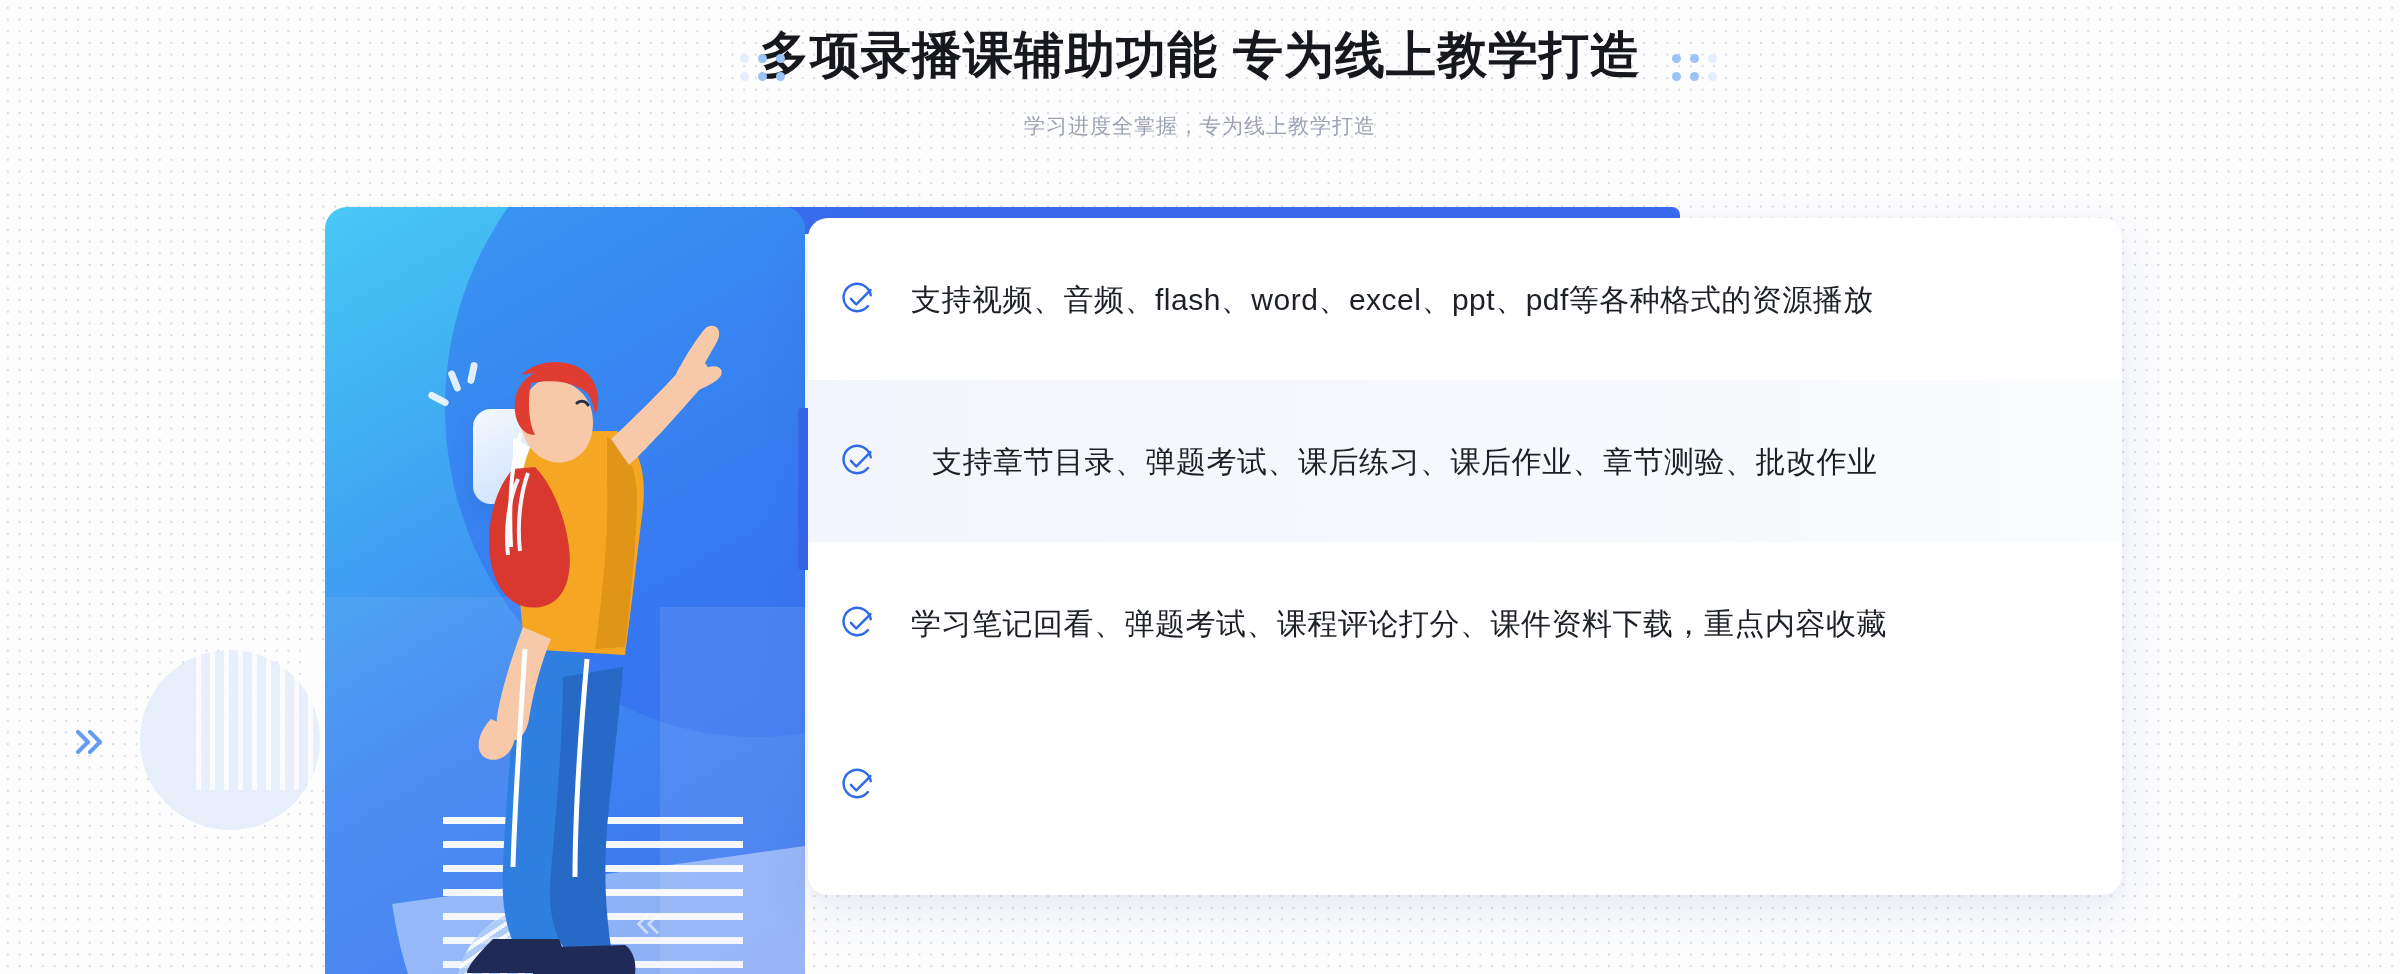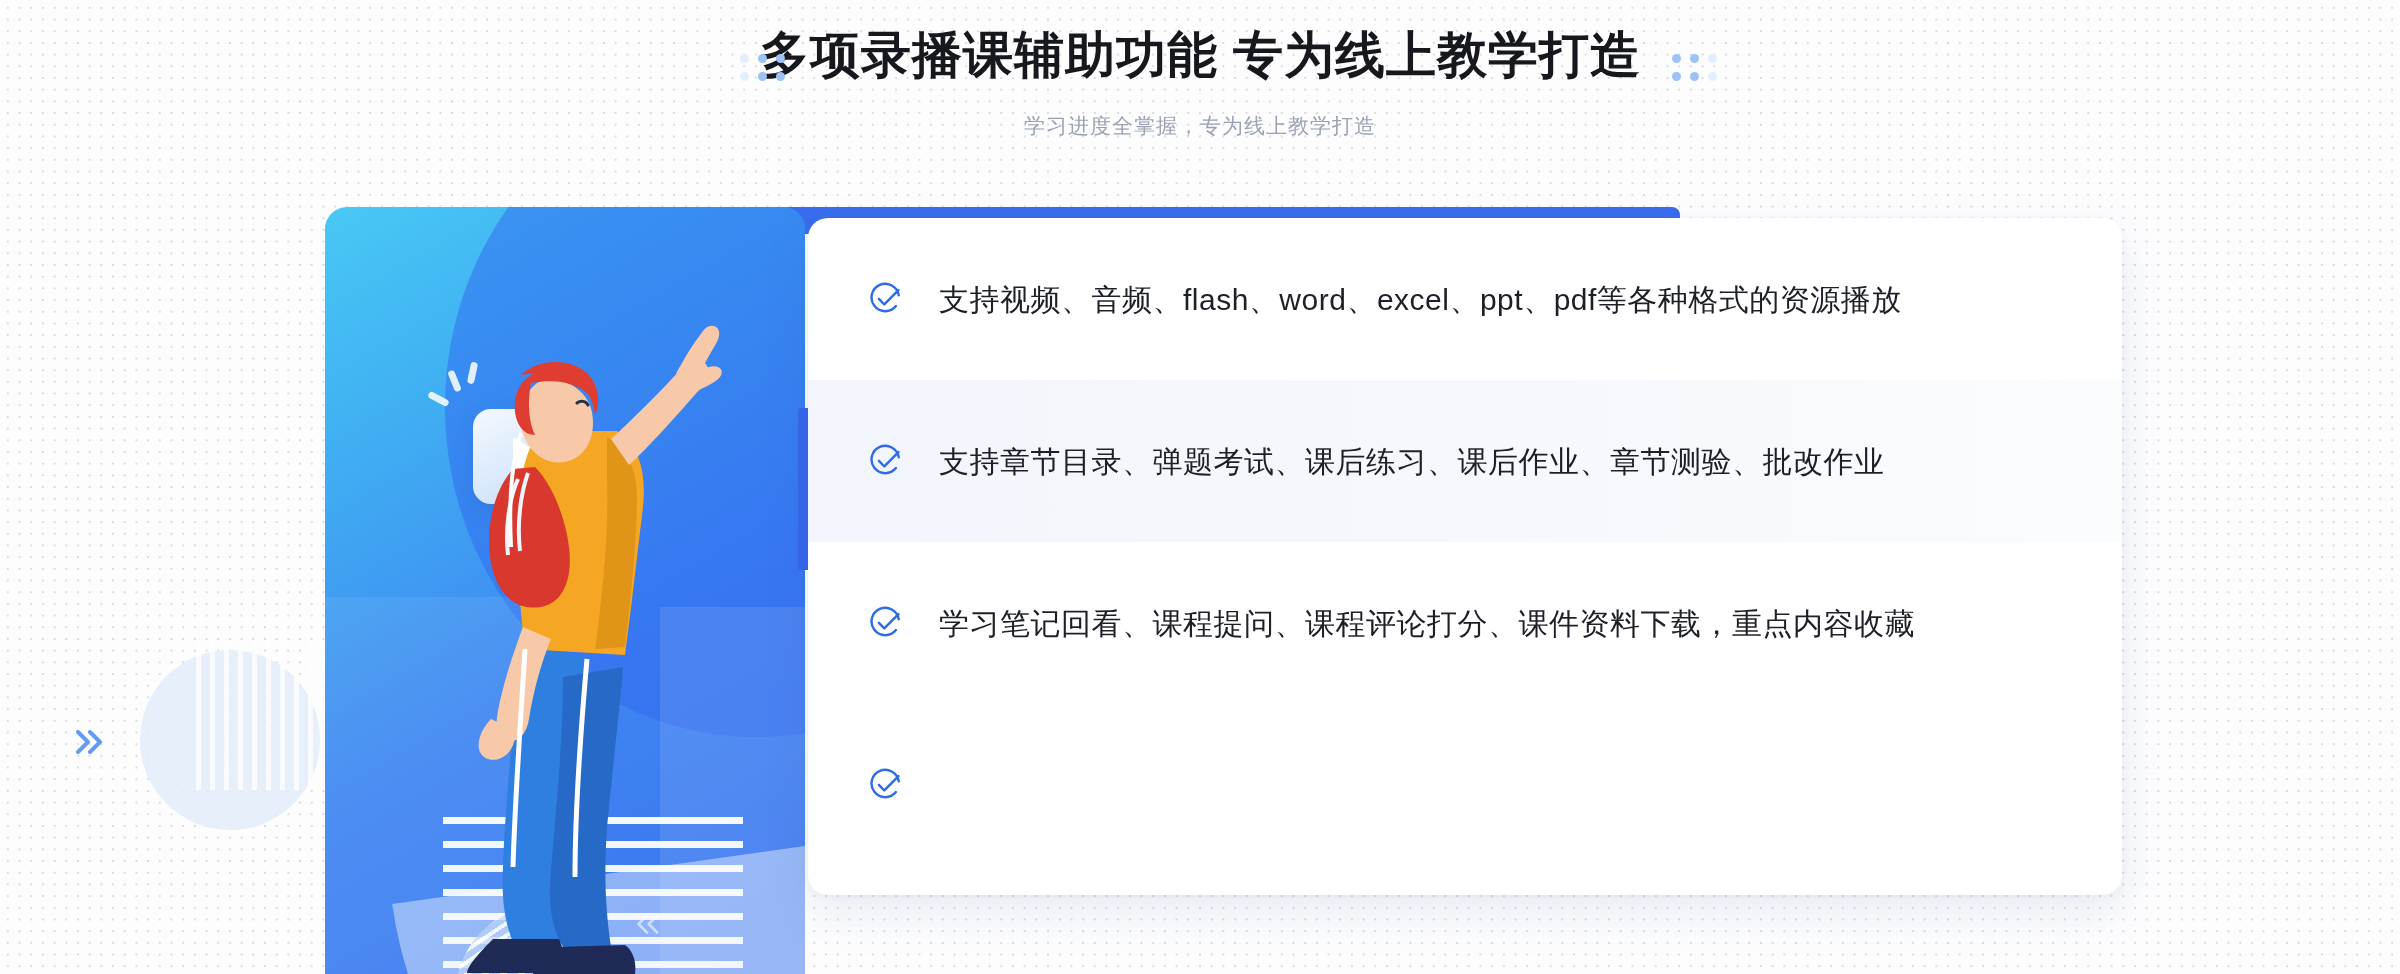--- a/index.html
+++ b/index.html
@@ -246,7 +246,7 @@
     height: 162px;
     display: flex;
     align-items: center;
-    padding-left: 61px;
+    padding-left: 33px;
     box-sizing: border-box;
   }
   .feature-row.highlight {

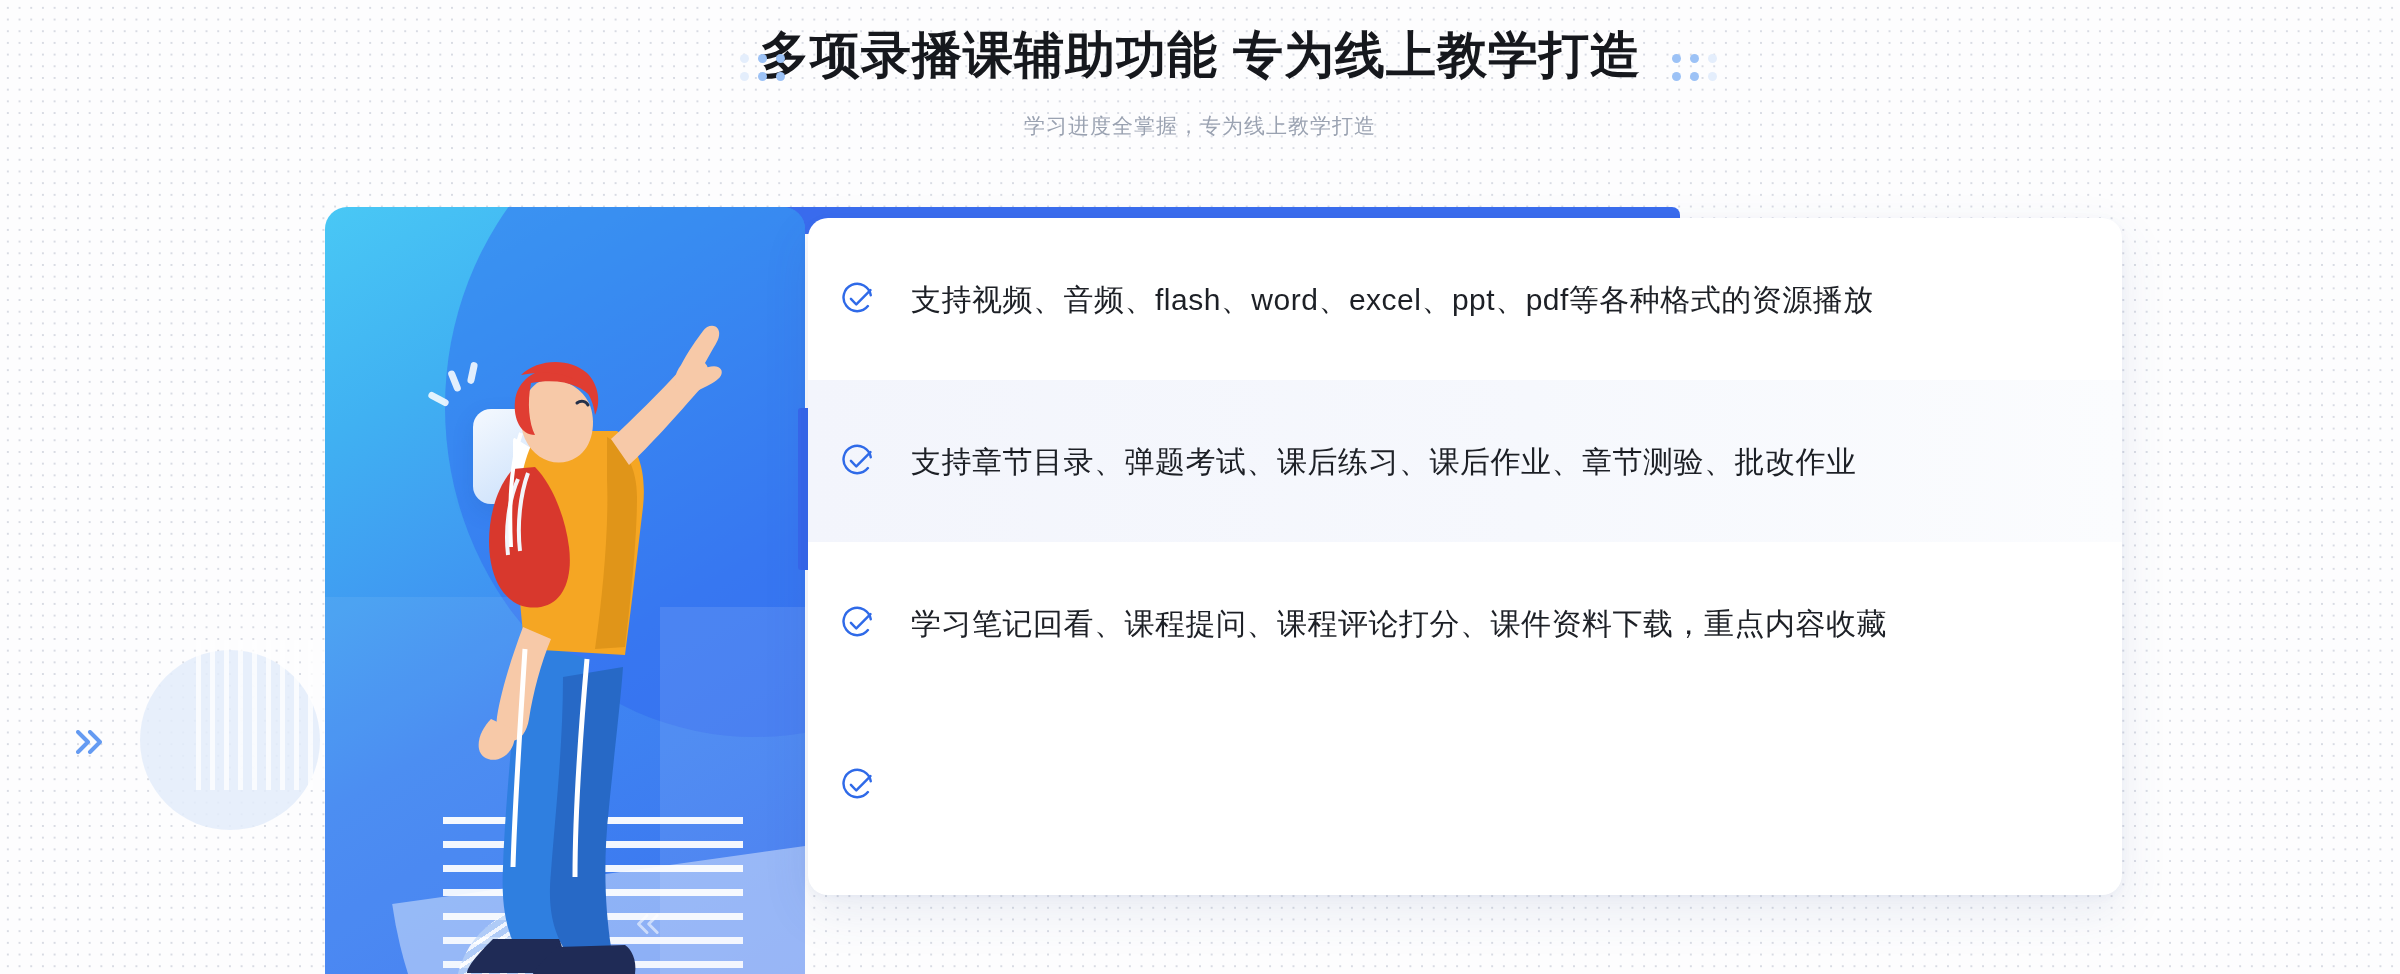--- a/index.html
+++ b/index.html
@@ -251,6 +251,7 @@
   }
   .feature-row.highlight {
     background: linear-gradient(to right, #f3f5fc 0%, #f6f8fd 55%, #fbfcfe 100%);
+    gap: 21px;
   }
   .check-icon {
     flex: 0 0 auto;

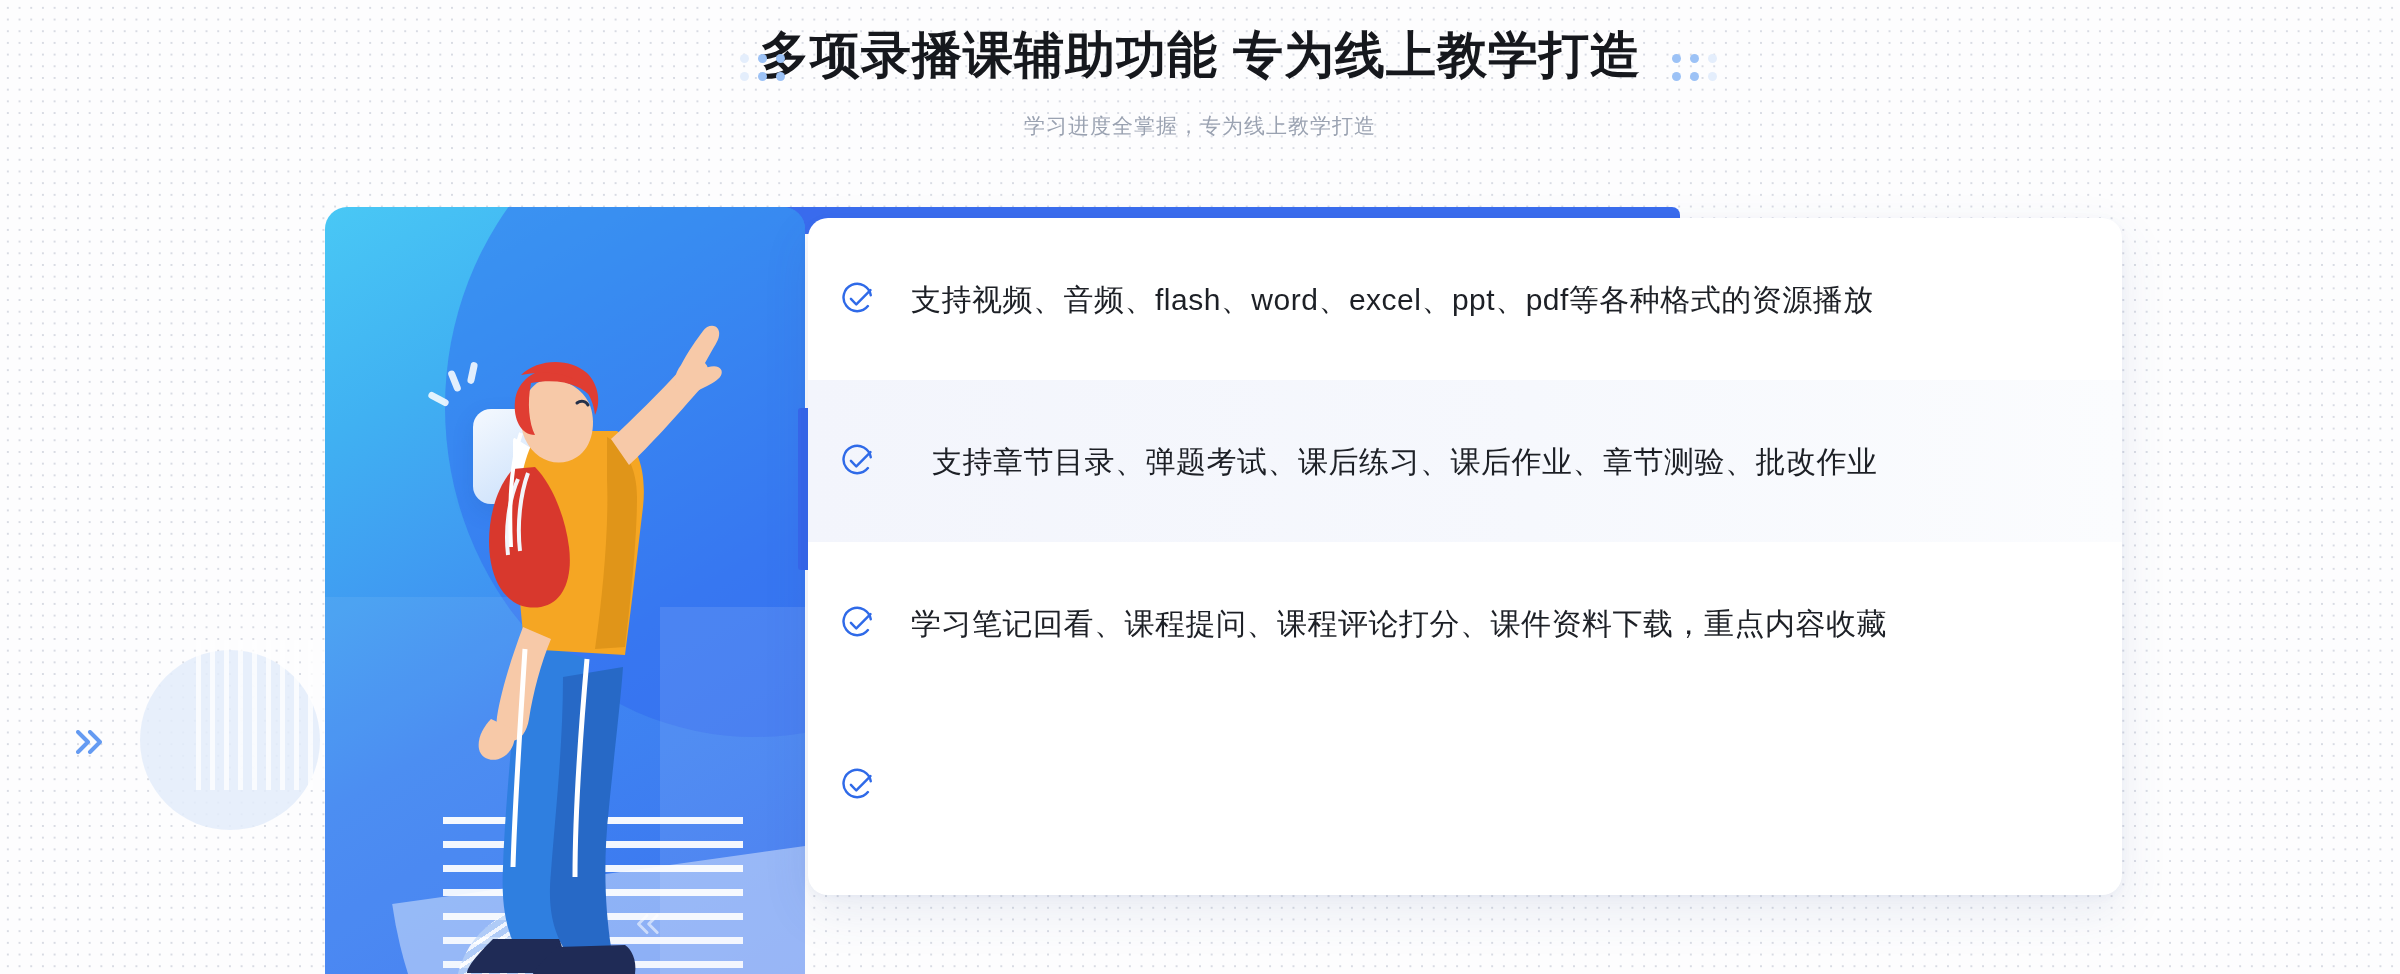--- a/index.html
+++ b/index.html
@@ -394,7 +394,7 @@
           <path d="M31.5 14 A14.5 14.5 0 1 0 28.5 25.5" fill="none" stroke="currentColor" stroke-width="2.6" stroke-linecap="round"></path>
           <path d="M10.5 17.8 L16.2 23.8 L31.2 8.6" fill="none" stroke="currentColor" stroke-width="2.6" stroke-linecap="round" stroke-linejoin="round"></path>
         </svg>
-        <div class="feature-text">学习笔记回看、课程提问、课程评论打分、课件资料下载，重点内容收藏</div>
+        <div class="feature-text">学习笔记回看、弹题考试、课程评论打分、课件资料下载，重点内容收藏</div>
       </div>
 
       <div class="feature-row">

